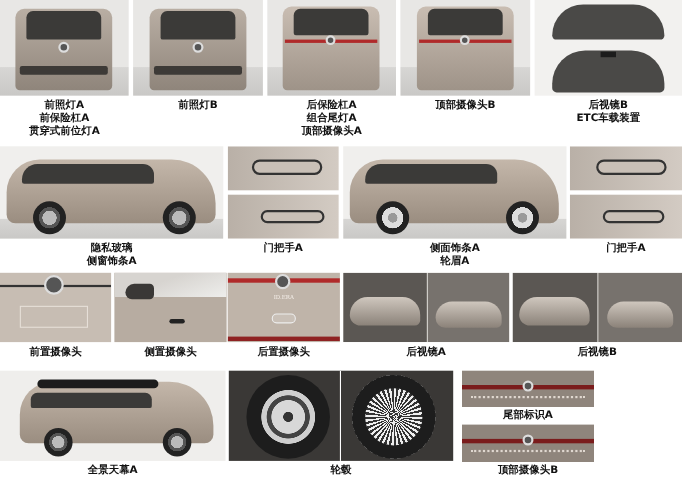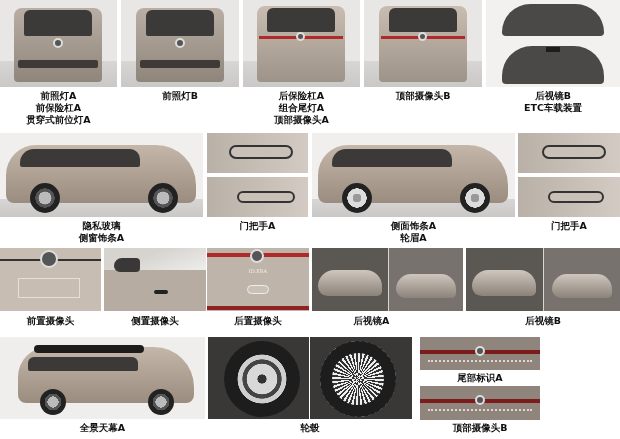--- a/index.html
+++ b/index.html
@@ -158,7 +158,7 @@
   <div style="position:absolute;left:77px;top:0;width:74px;height:63px;background:#77726d"></div>
   <div style="position:absolute;left:84px;top:26px;width:60px;height:24px;background:linear-gradient(#cfc7be,#8b8279);border-radius:20px 20px 6px 12px"></div>
 </div>
-<div class="cap" style="left:296px;top:315px;width:151px">
+<div class="cap" style="left:312px;top:315px;width:151px">
   <span>后视镜A</span>
 </div>
 

